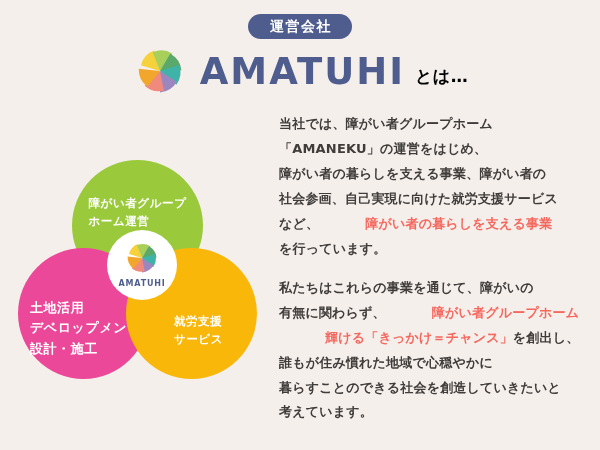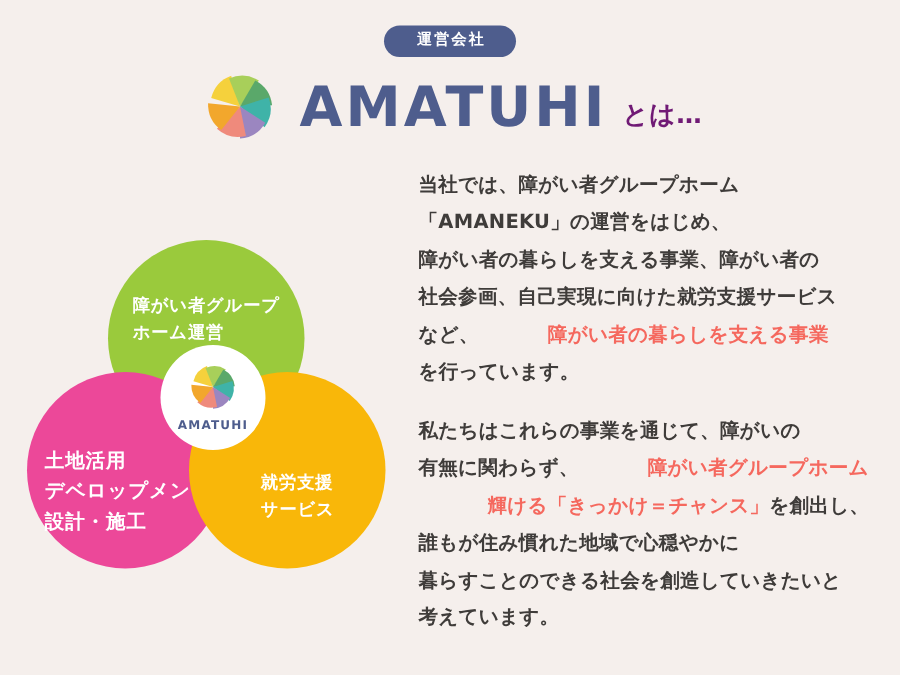--- a/index.html
+++ b/index.html
@@ -27,7 +27,7 @@
     display: inline-block;
     background: #4e5d8d;
     color: #ffffff;
-    font-size: 10px;
+    font-size: 14px;
     font-weight: 700;
     letter-spacing: 1.5px;
     padding: 5px 20px 6px 22px;

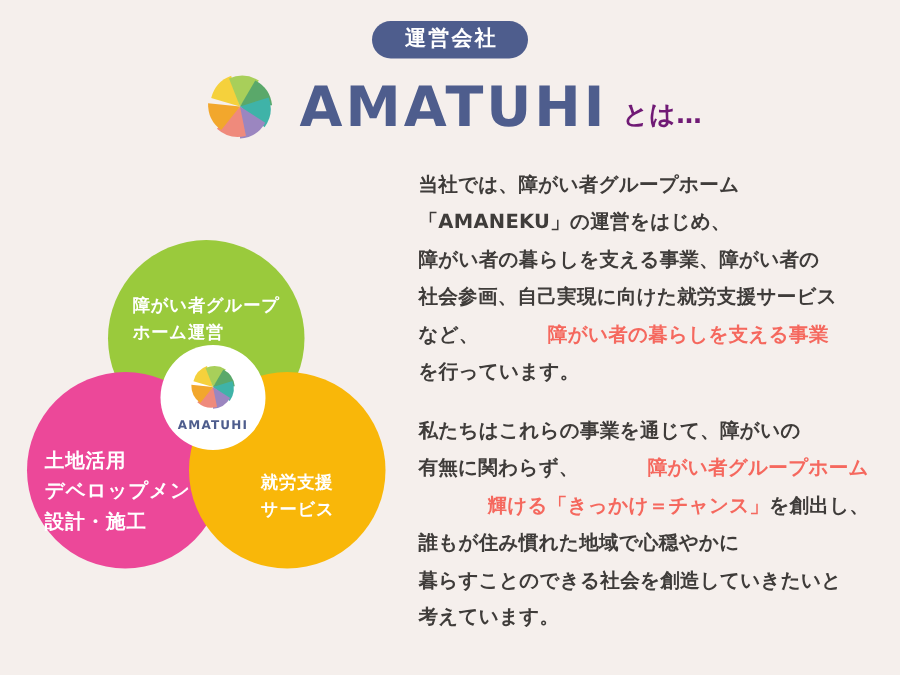--- a/index.html
+++ b/index.html
@@ -60,7 +60,7 @@
   .toha {
     font-size: 17px;
     font-weight: 700;
-    color: #701a75;
+    color: #000000;
     margin-left: 10px;
     letter-spacing: 0.5px;
     padding-top: 10px;

